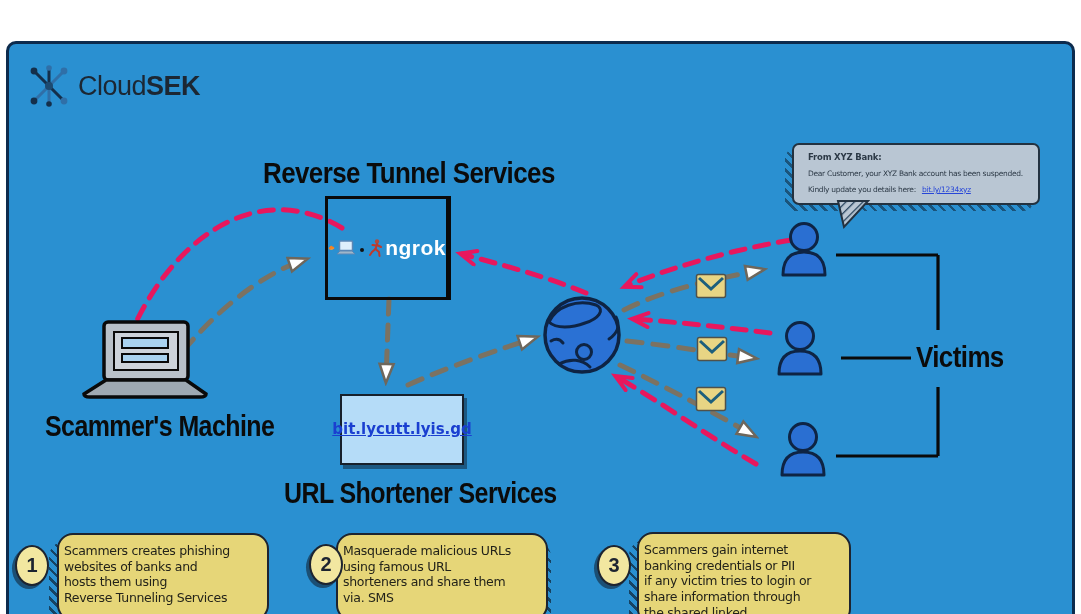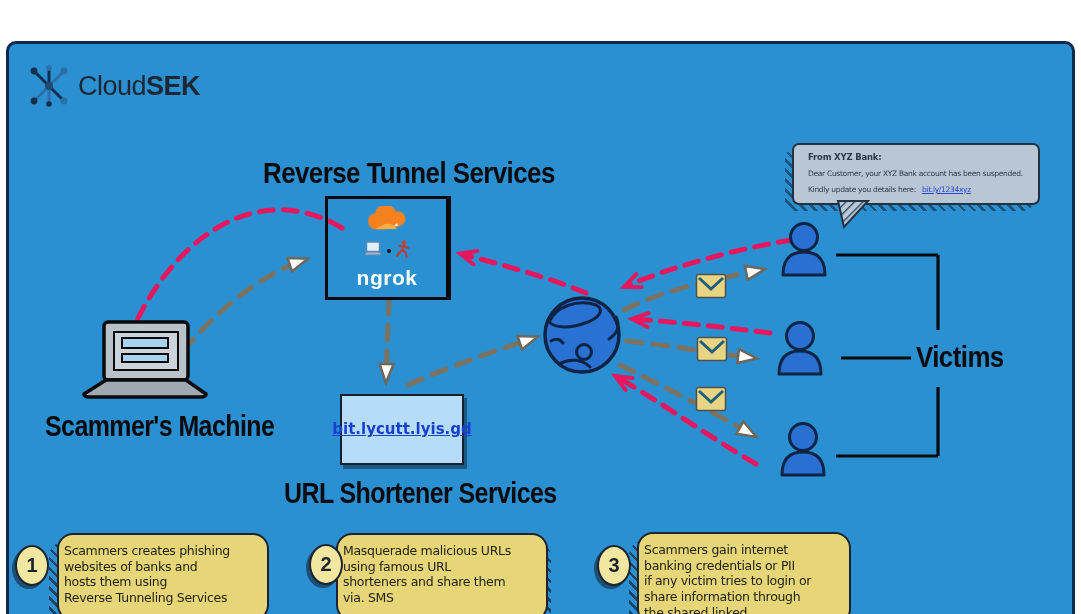--- a/index.html
+++ b/index.html
@@ -21,7 +21,7 @@
   #label-victims{left:916px;top:305px;font-size:27px;}
 
   
-  #ngrok-box{left:325px;top:160px;width:118px;height:98px;border:3px solid #0a0a0a;border-right-width:5px;display:flex;flex-direction:column;align-items:center;justify-content:center;gap:8px;}
+  #ngrok-box{left:325px;top:160px;width:118px;height:98px;border:3px solid #0a0a0a;border-right-width:5px;display:flex;align-items:center;justify-content:center;gap:1px;}
   #ngrok-box .row{display:flex;align-items:center;gap:3px;}
   #ngrok-label{color:#ffffff;font-weight:800;font-size:21px;letter-spacing:.5px;}
 

